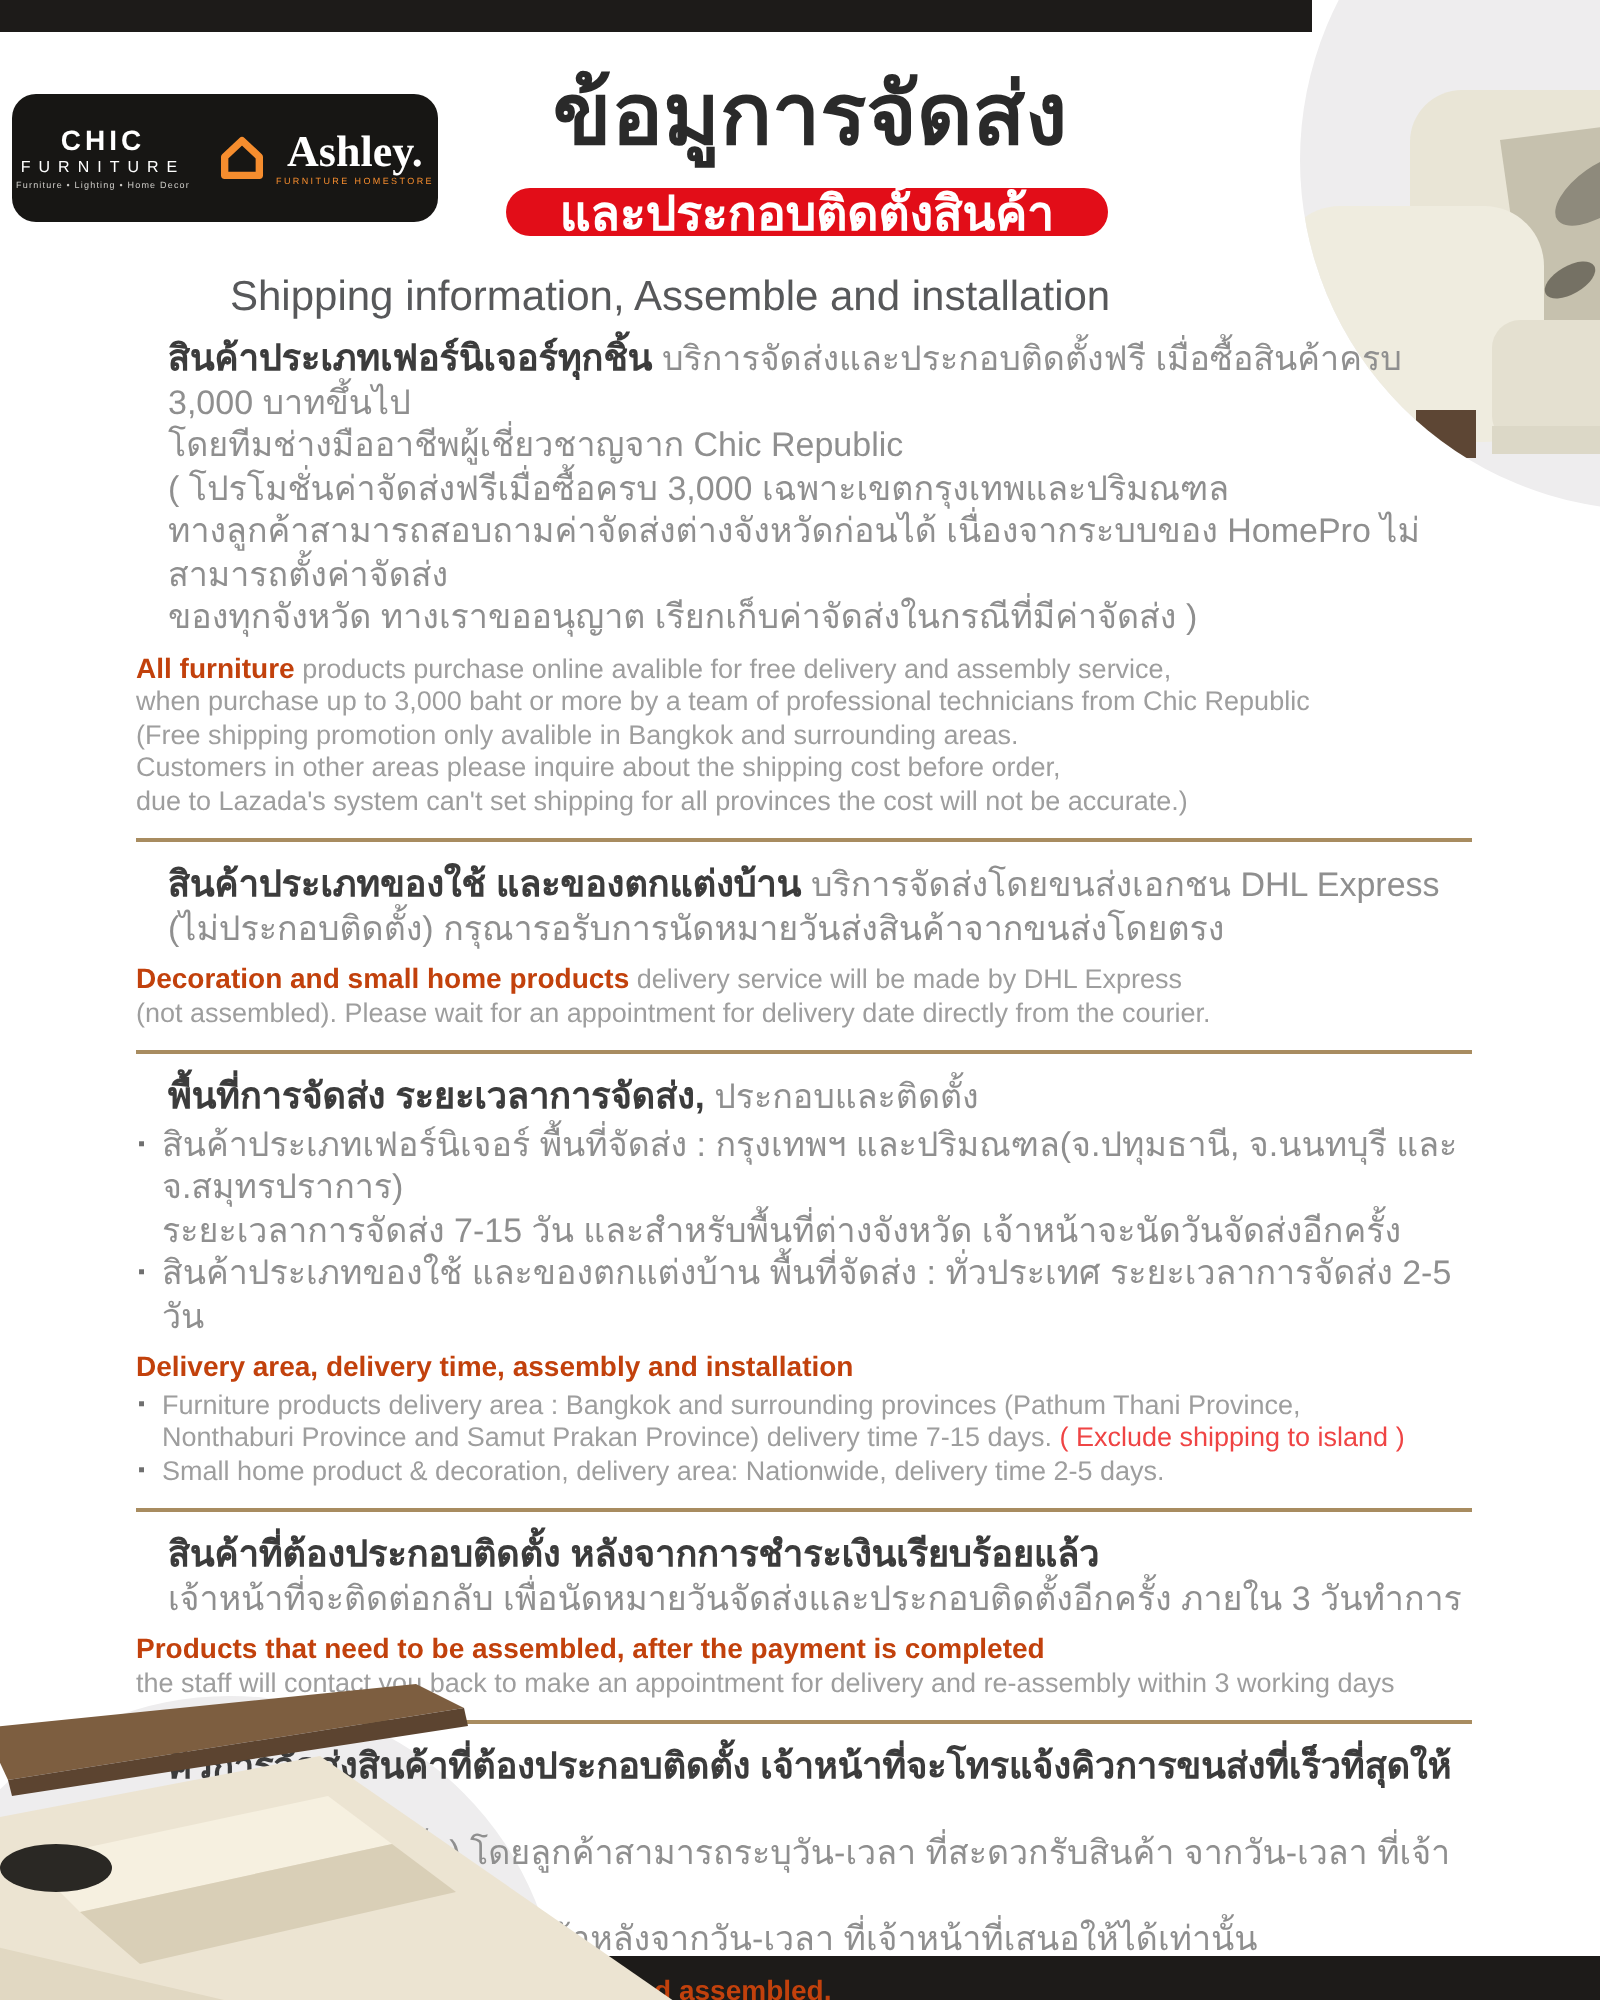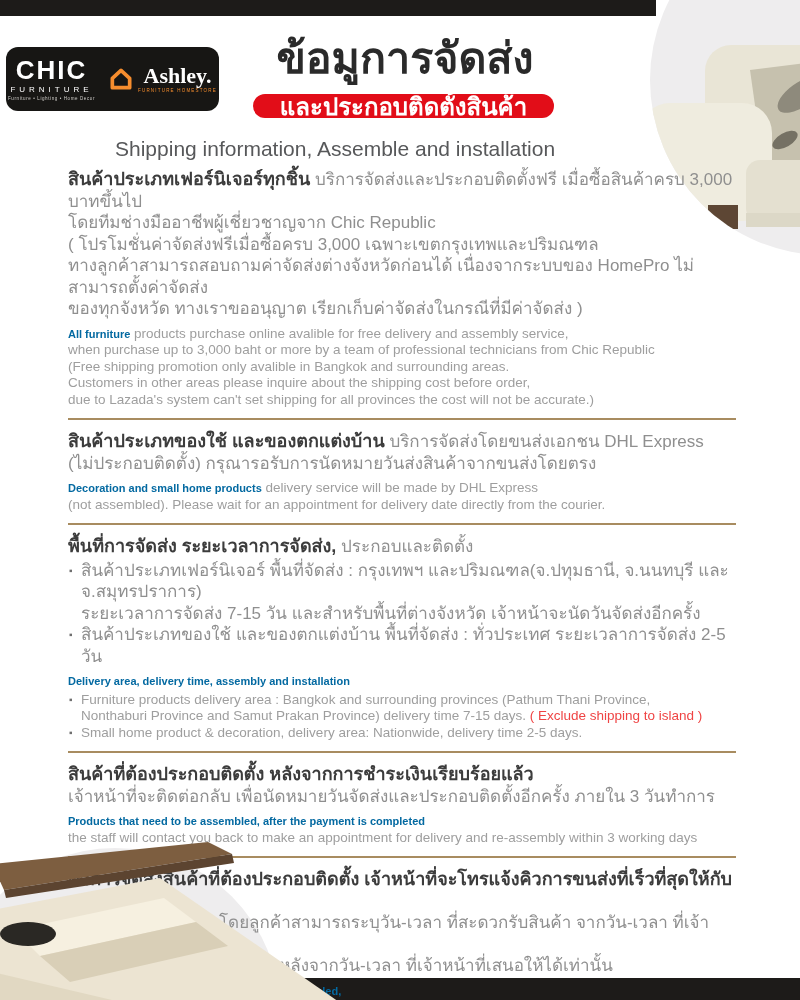--- a/index.html
+++ b/index.html
@@ -31,7 +31,7 @@
     display:flex; align-items:center; justify-content:center; gap:13px;
   }
   .chic-logo { text-align:center; color:#ffffff; line-height:1; }
-  .chic-name { font-size:26px; font-weight:700; letter-spacing:2px; }
+  .chic-name { font-size:14px; font-weight:700; letter-spacing:2px; }
   .chic-sub  { font-size:8px; letter-spacing:4px; margin-top:3px; }
   .chic-tag  { font-size:4.5px; letter-spacing:.6px; color:#cfcdc9; margin-top:3px; }
   .ashley-logo { display:flex; align-items:center; gap:4px; }

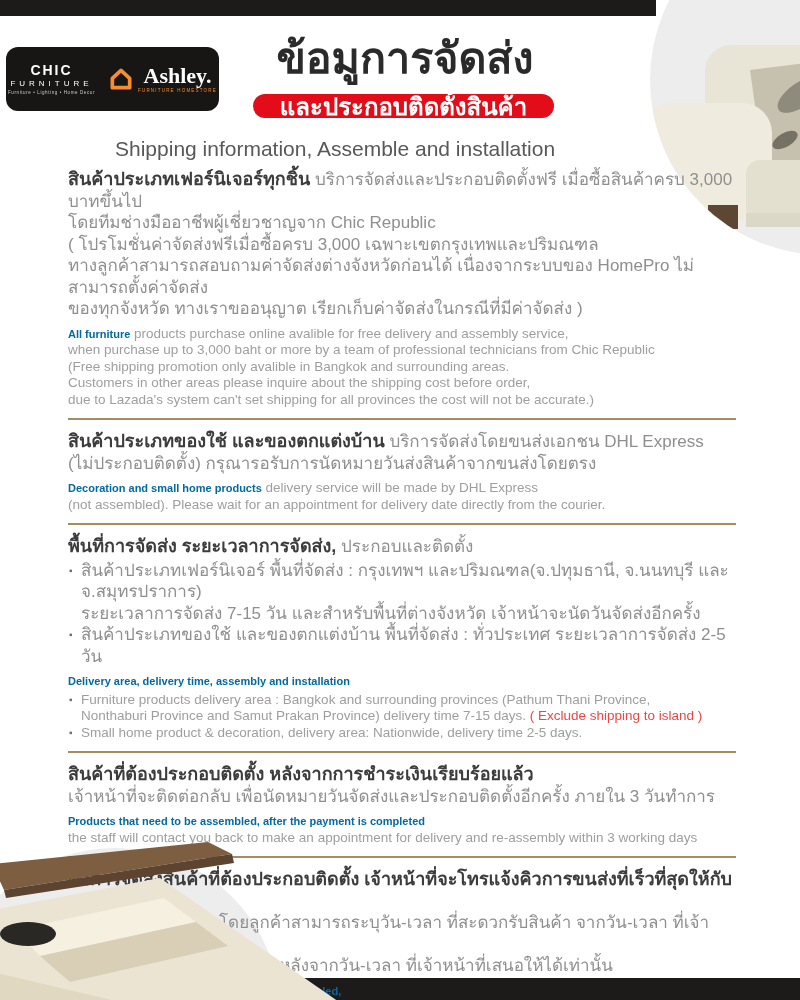--- a/index.html
+++ b/index.html
@@ -57,7 +57,7 @@
   
   .content { position:absolute; left:68px; top:169px; width:668px; z-index:2; }
   .ml { white-space:pre-line; }
-  p.th { font-size:17px; line-height:21.5px; color:#8f8f8f; }
+  p.th { font-size:17px; line-height:21.5px; color:#8f8f8f;margin-left:16px; }
   p.th .hd { font-size:18px; font-weight:700; color:#3c3c3c; }
   p.en { font-size:13.5px; line-height:16.5px; color:#9e9e9e; }
   p.en .hd { font-size:11px; font-weight:700; color:#0369a1; }

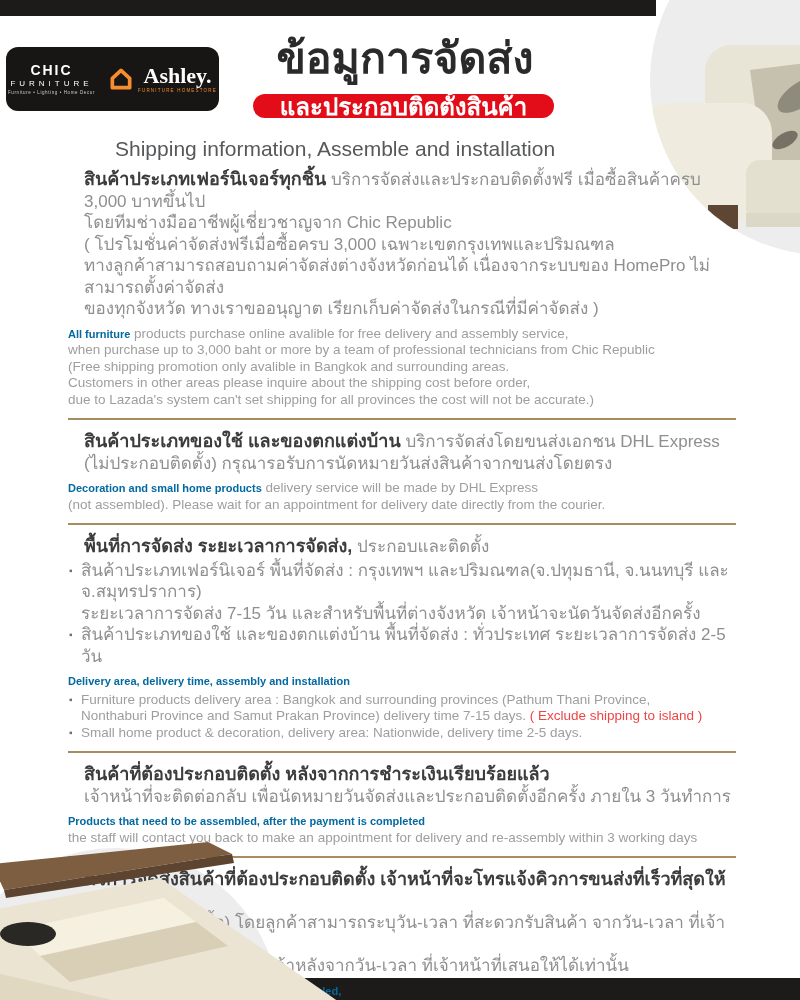--- a/index.html
+++ b/index.html
@@ -60,7 +60,7 @@
   p.th { font-size:17px; line-height:21.5px; color:#8f8f8f;margin-left:16px; }
   p.th .hd { font-size:18px; font-weight:700; color:#3c3c3c; }
   p.en { font-size:13.5px; line-height:16.5px; color:#9e9e9e; }
-  p.en .hd { font-size:11px; font-weight:700; color:#0369a1; }
+  p.en .hd { font-size:14px; font-weight:700; color:#c2410c; }
   .gap-s { margin-top:6px; }
   .divider { border-top:2px solid #a88c60; margin:10px 0 11px 0; }
   .bullets { margin-top:2px; }

